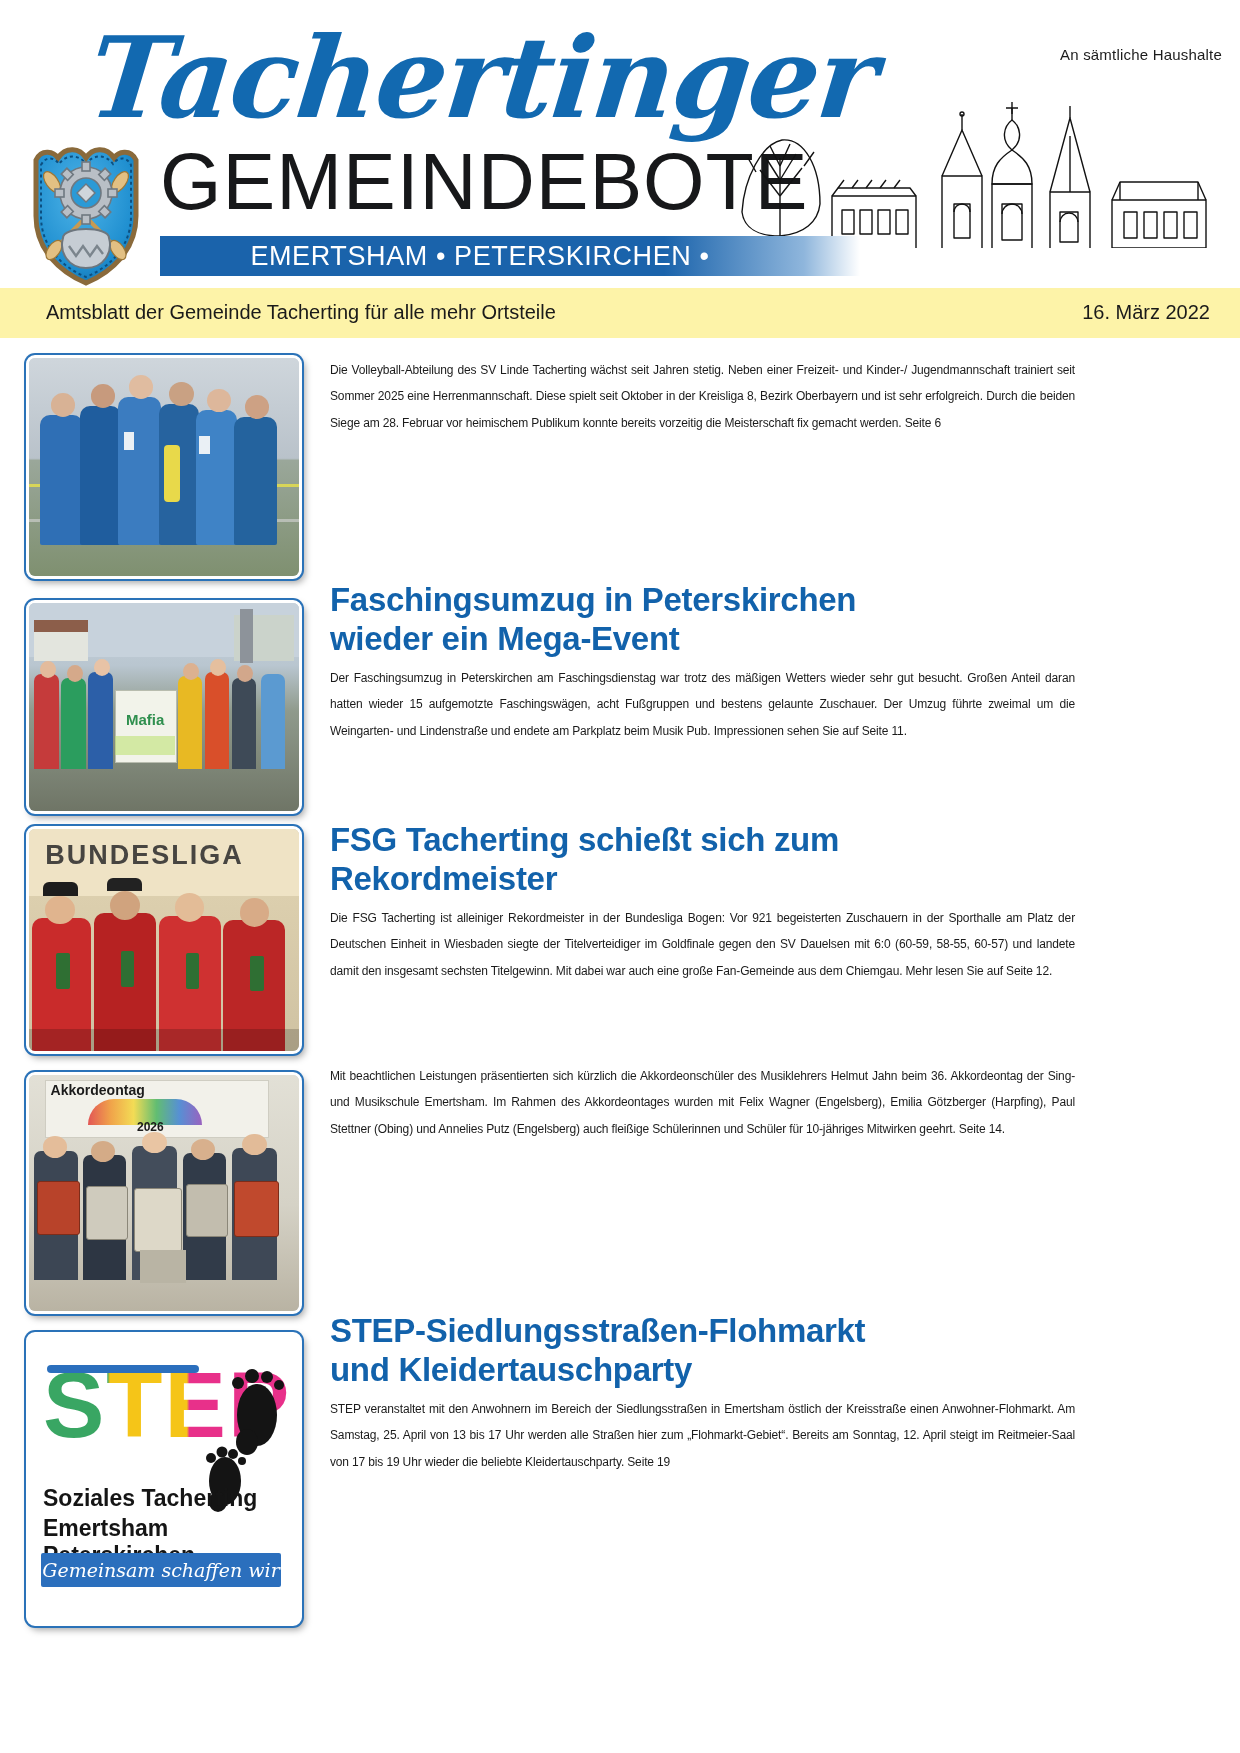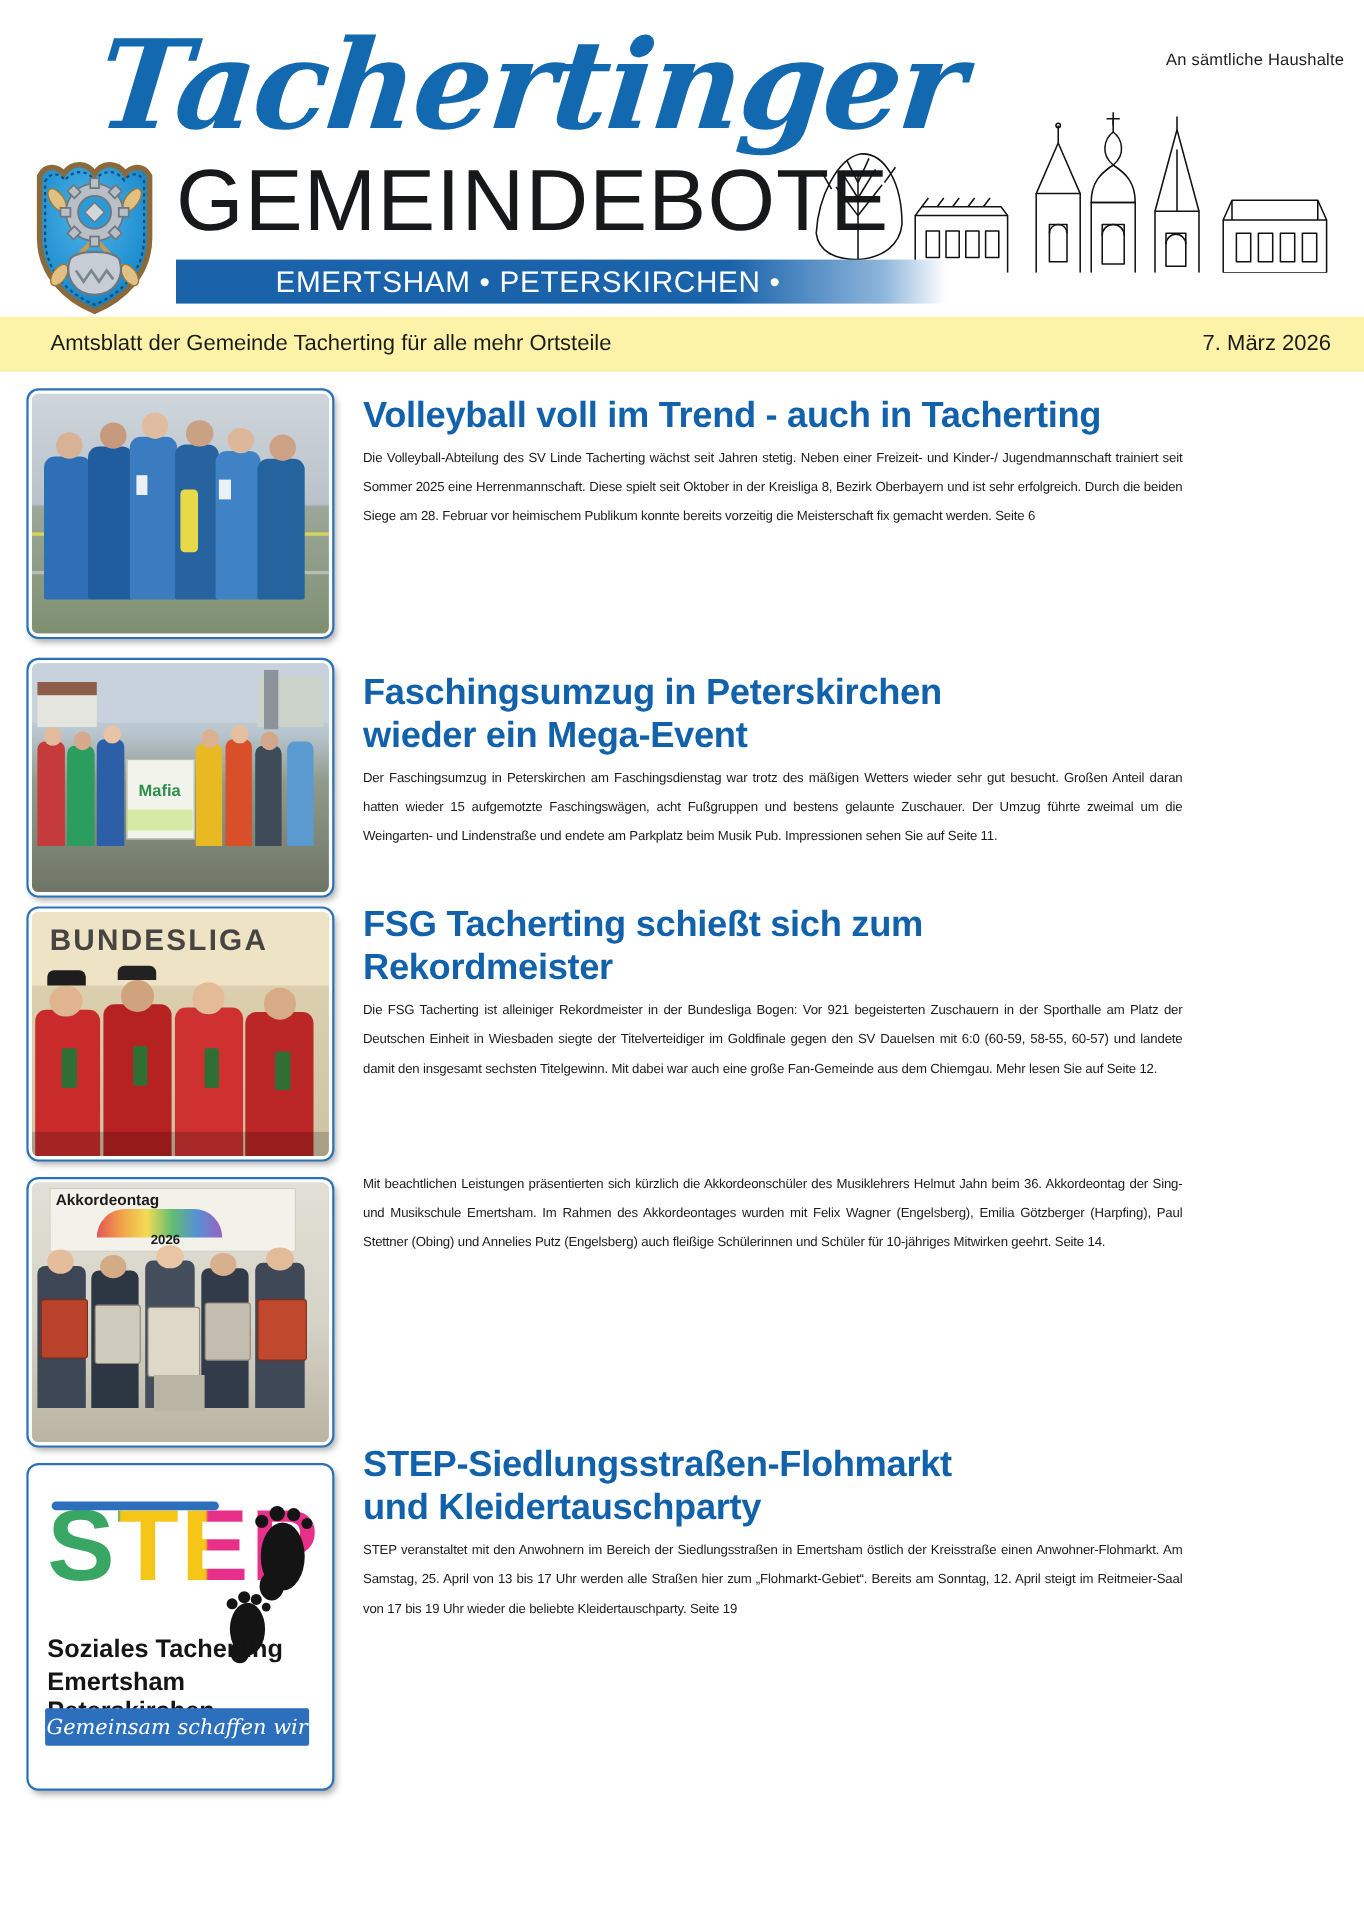--- a/index.html
+++ b/index.html
@@ -221,7 +221,7 @@
 
   <div class="datebar">
     <div class="left">Amtsblatt der Gemeinde Tacherting für alle mehr Ortsteile</div>
-    <div class="right">7. März 2026</div>
+    <div class="right">16. März 2022</div>
   </div>
 
   <div class="photo" style="top:355px;width:270px;height:218px;">

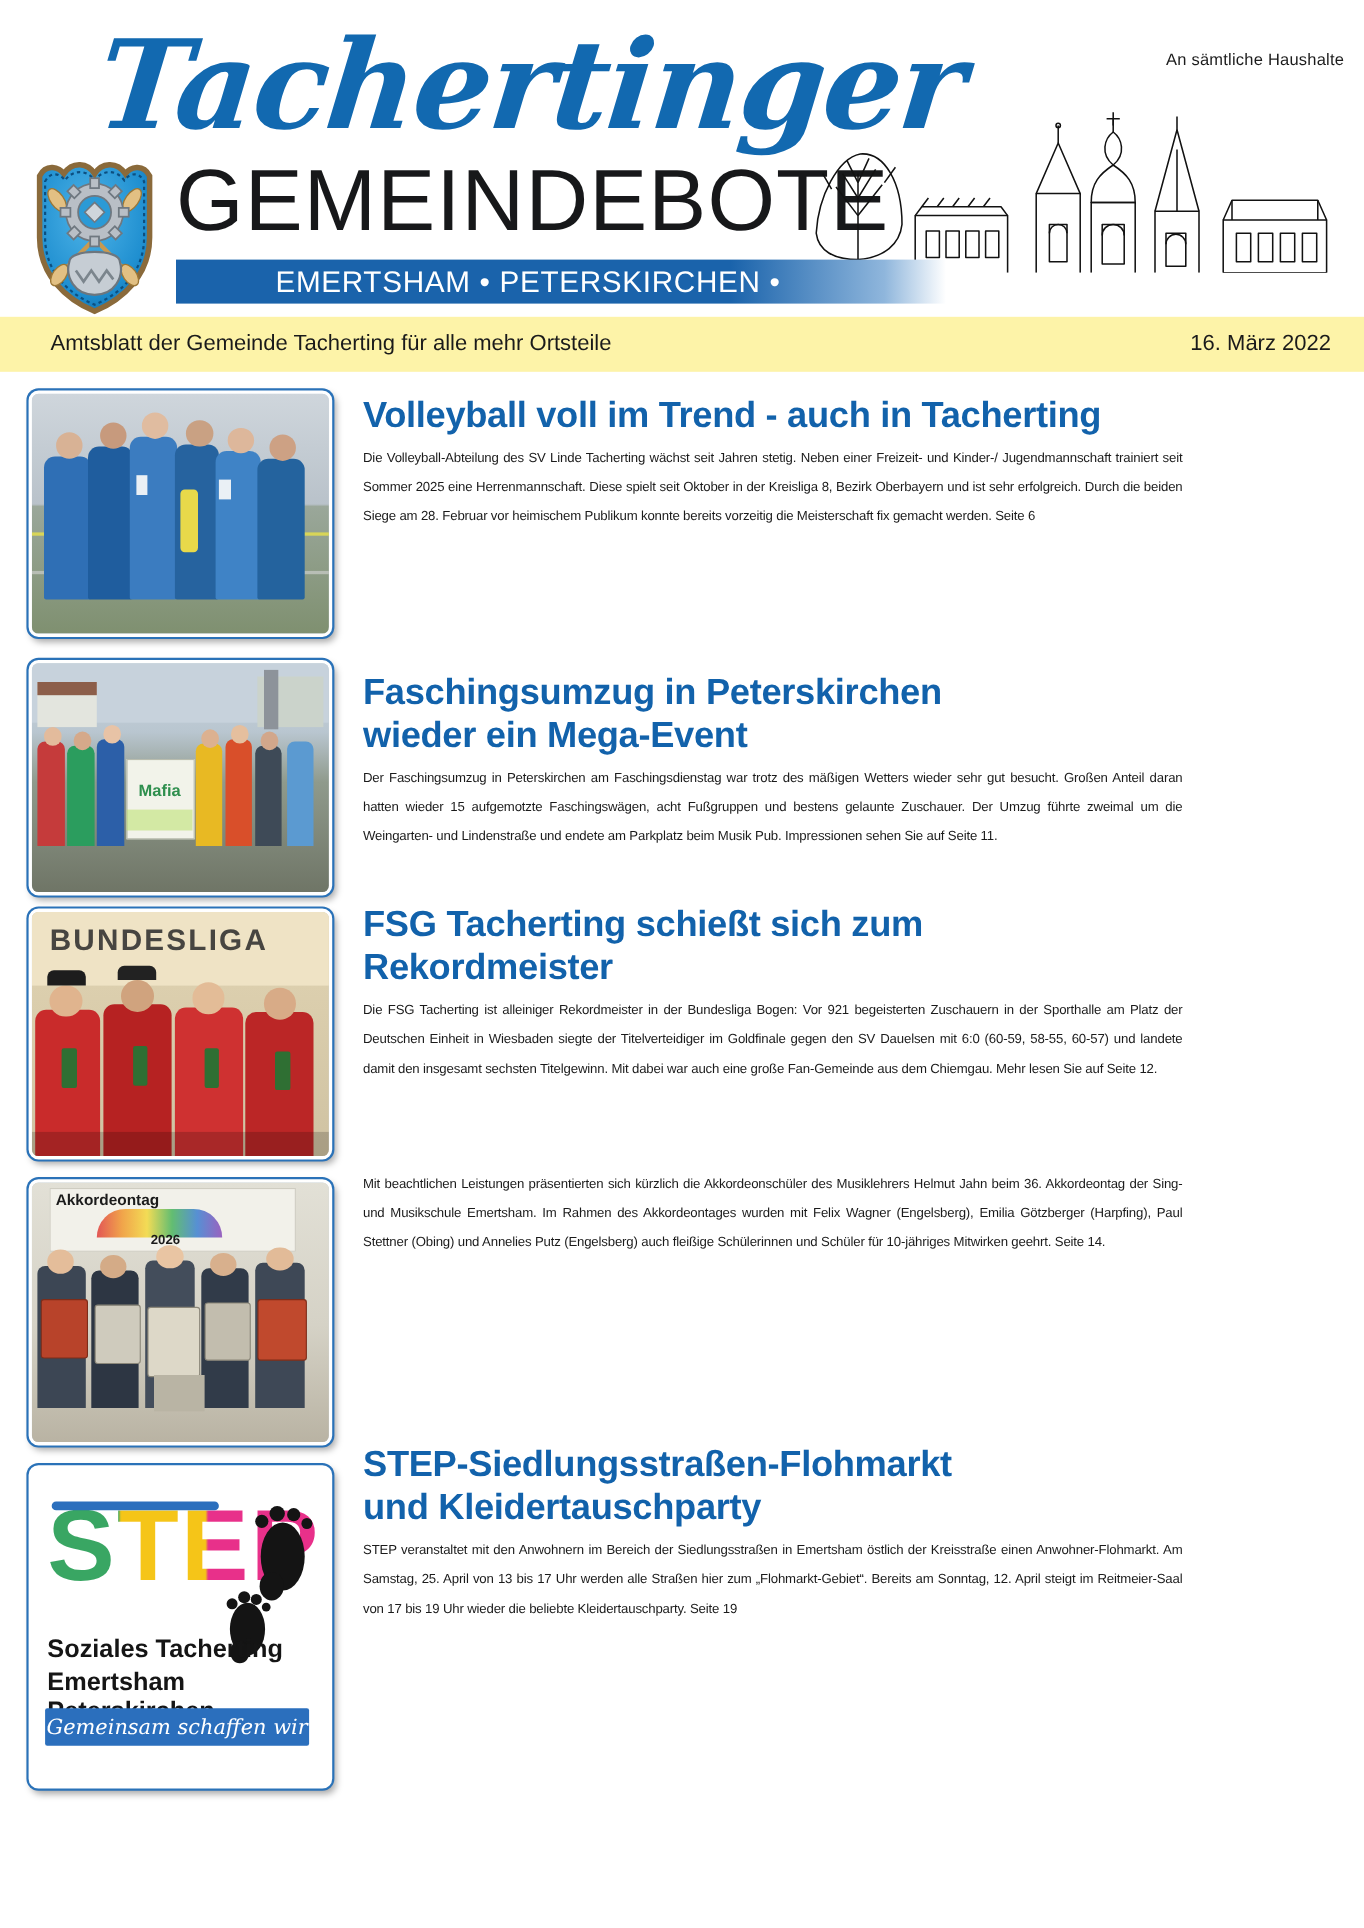--- a/index.html
+++ b/index.html
@@ -361,7 +361,6 @@
   </div>
 
   <div class="txtcol" style="top:357px;">
-    <h2 class="art-head">Volleyball voll im Trend - auch in Tacherting</h2>
     <p class="art-body">Die Volleyball-Abteilung des SV Linde Tacherting wächst seit Jahren stetig. Neben einer Freizeit- und Kinder-/ Jugendmannschaft trainiert seit Sommer 2025 eine Herrenmannschaft. Diese spielt seit Oktober in der Kreisliga 8, Bezirk Oberbayern und ist sehr erfolgreich. Durch die beiden Siege am 28. Februar vor heimischem Publikum konnte bereits vorzeitig die Meisterschaft fix gemacht werden. Seite 6</p>
   </div>
 

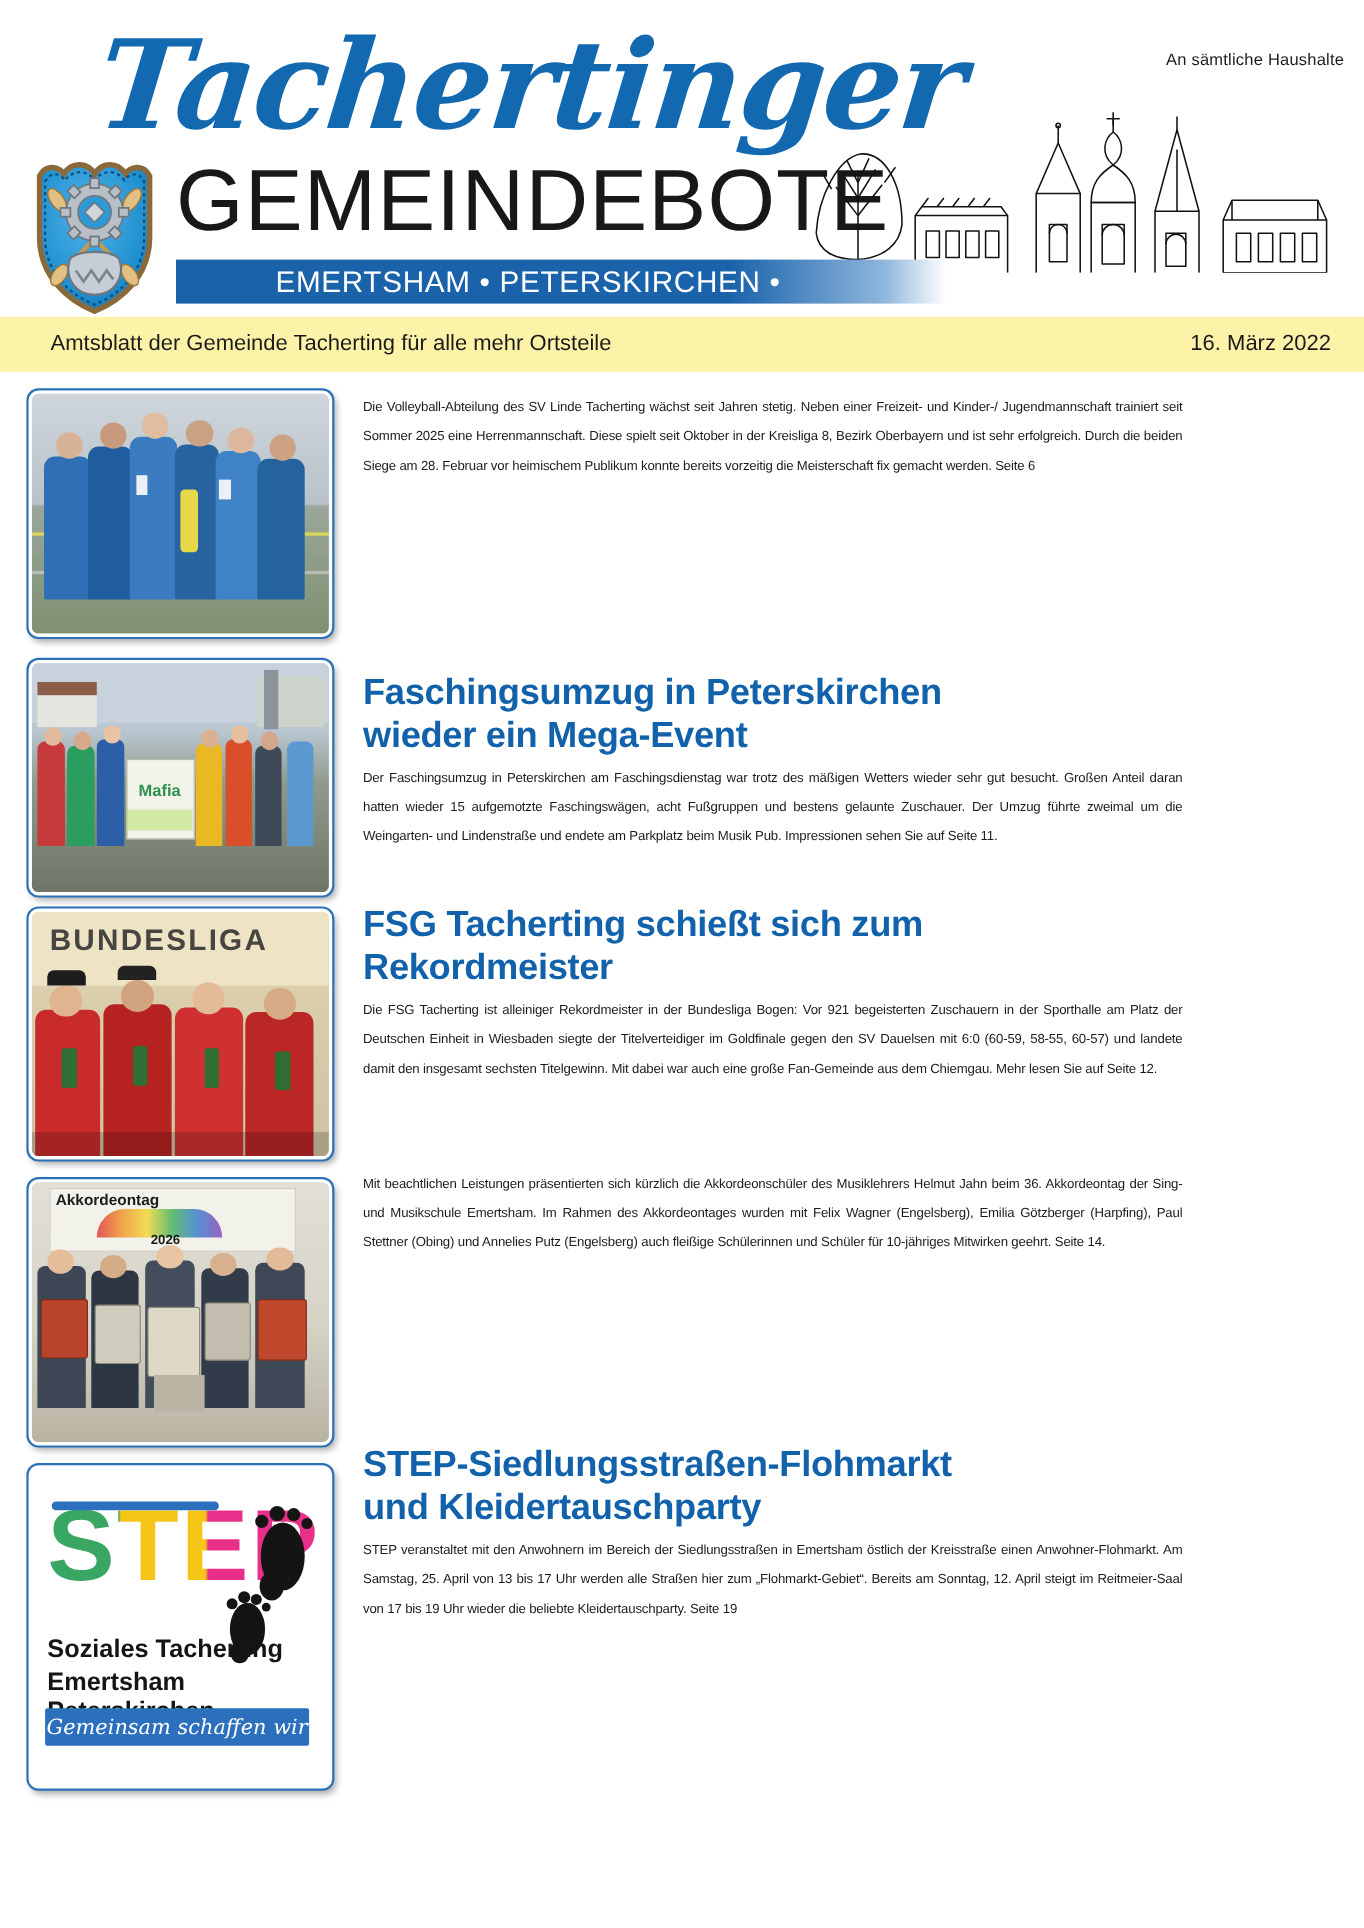--- a/index.html
+++ b/index.html
@@ -364,7 +364,7 @@
     <p class="art-body">Die Volleyball-Abteilung des SV Linde Tacherting wächst seit Jahren stetig. Neben einer Freizeit- und Kinder-/ Jugendmannschaft trainiert seit Sommer 2025 eine Herrenmannschaft. Diese spielt seit Oktober in der Kreisliga 8, Bezirk Oberbayern und ist sehr erfolgreich. Durch die beiden Siege am 28. Februar vor heimischem Publikum konnte bereits vorzeitig die Meisterschaft fix gemacht werden. Seite 6</p>
   </div>
 
-  <div class="txtcol" style="top:609px;">
+  <div class="txtcol" style="top:580px;">
     <h2 class="art-head">Faschingsumzug in Peterskirchen
 wieder ein Mega-Event</h2>
     <p class="art-body">Der Faschingsumzug in Peterskirchen am Faschingsdienstag war trotz des mäßigen Wetters wieder sehr gut besucht. Großen Anteil daran hatten wieder 15 aufgemotzte Faschingswägen, acht Fußgruppen und bestens gelaunte Zuschauer. Der Umzug führte zweimal um die Weingarten- und Lindenstraße und endete am Parkplatz beim Musik Pub. Impressionen sehen Sie auf Seite 11.</p>

